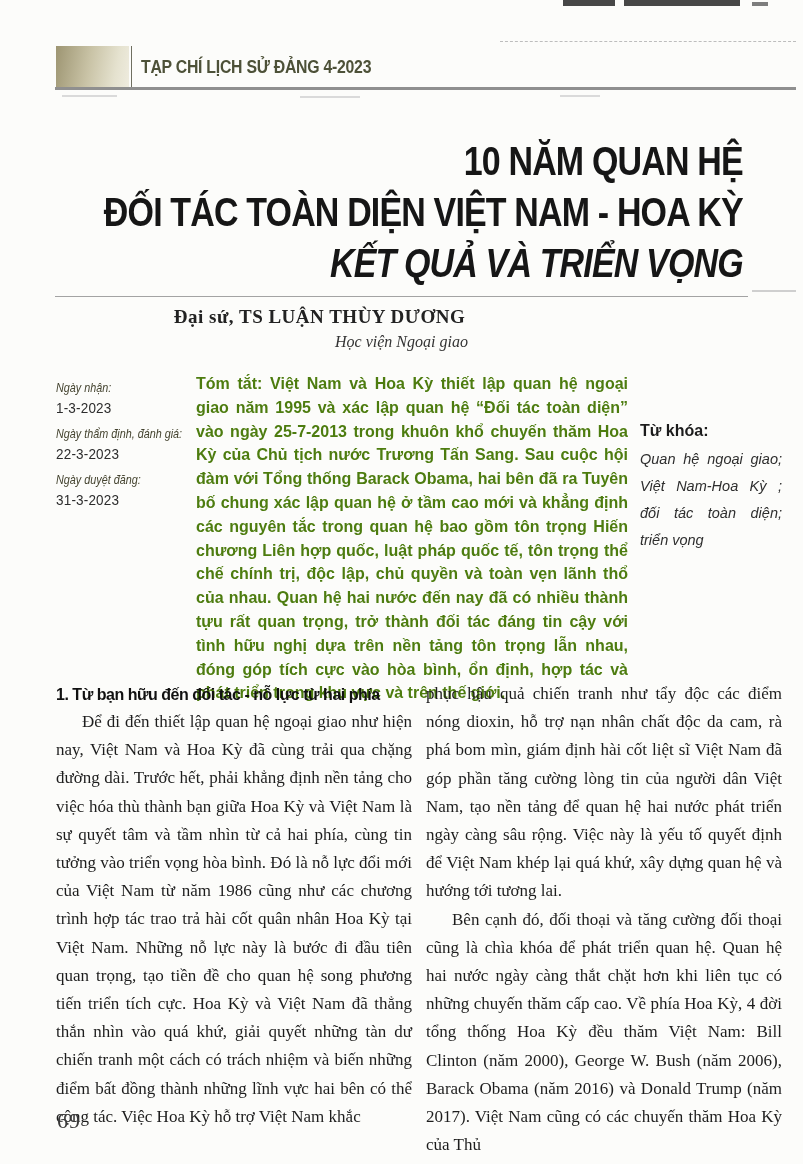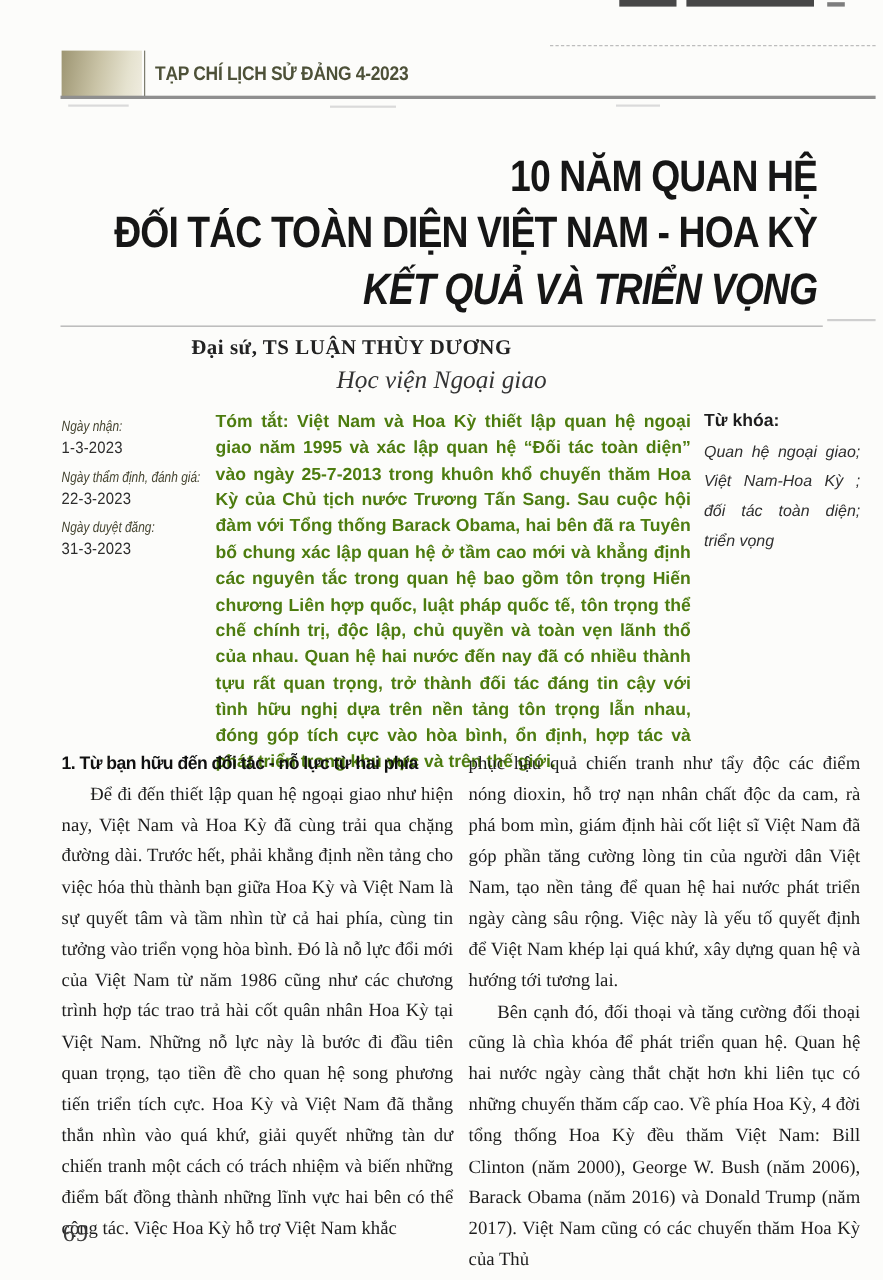--- a/index.html
+++ b/index.html
@@ -50,7 +50,7 @@
   }
   .author-affiliation{
     position:absolute;left:0;top:333px;width:803px;text-align:center;
-    font-style:italic;font-size:23px;color:#333;
+    font-style:italic;font-size:16px;color:#333;
   }
   
   .meta{position:absolute;left:56px;top:372px;width:726px;display:flex;}

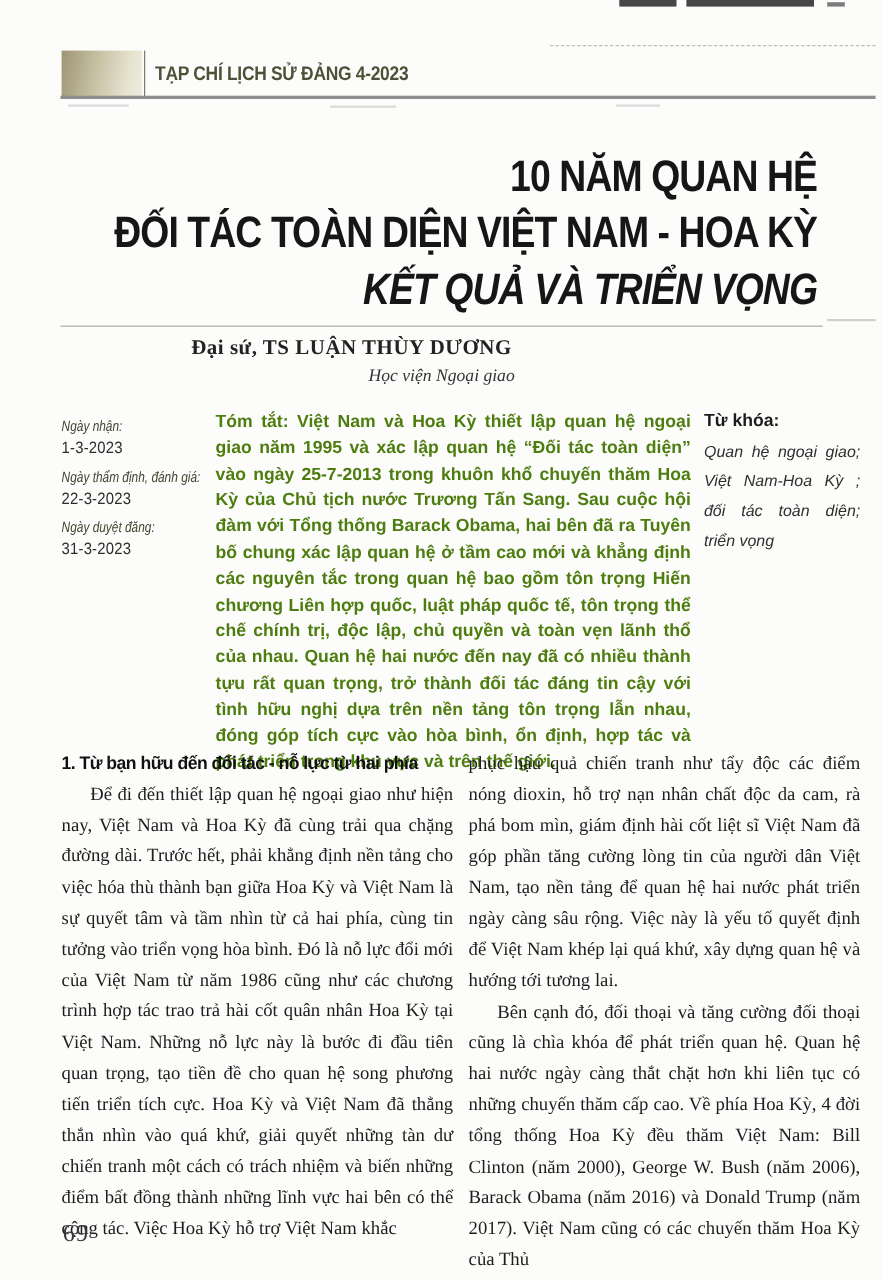--- a/index.html
+++ b/index.html
@@ -66,7 +66,7 @@
     font-family:"Liberation Sans",sans-serif;font-weight:bold;
     font-size:16px;line-height:23.8px;color:#4d7c0f;text-align:justify;
   }
-  .keywords-col{width:142px;margin-left:12px;flex:none;font-family:"Liberation Sans",sans-serif;}
+  .keywords-col{width:142px;margin-left:12px;flex:none;font-family:"Liberation Sans",sans-serif;margin-top:48px;}
   .keywords-label{font-weight:bold;font-size:16px;color:#1c1c1c;line-height:22px;margin-bottom:4px;}
   .keywords-text{font-style:italic;font-size:14.5px;line-height:27px;color:#2e2e2e;text-align:justify;}
   

